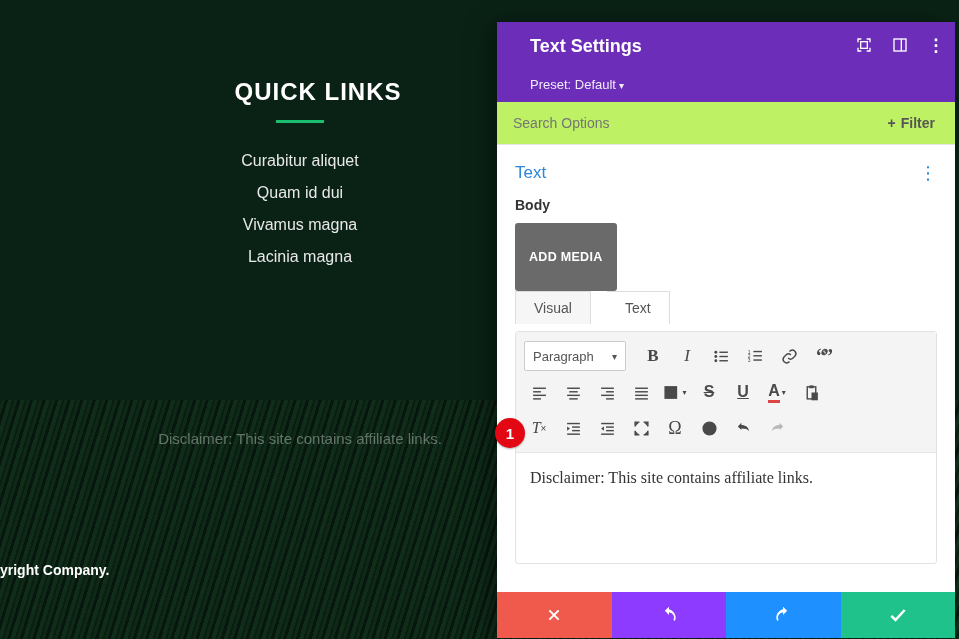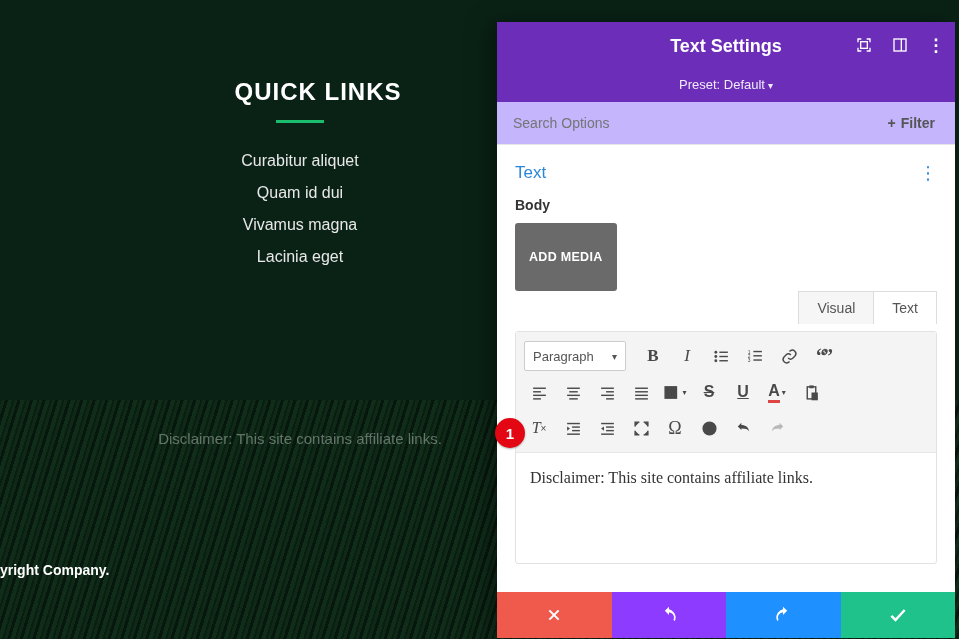--- a/index.html
+++ b/index.html
@@ -53,7 +53,7 @@
     display:flex; flex-direction:column;
     z-index: 10;
   }
-  .panel-top { background:#6c2eb9; color:#fff; padding:14px 7px 10px; position:relative;text-align:center; }
+  .panel-top { background:#6c2eb9; color:#fff; padding:14px 33px 10px; position:relative; }
   .panel-title { font-size:18px; font-weight:700; }
   .panel-preset { font-size:13px; opacity:.9; margin-top:20px; cursor:pointer; }
   .panel-preset .caret { font-size:10px; margin-left:3px; }

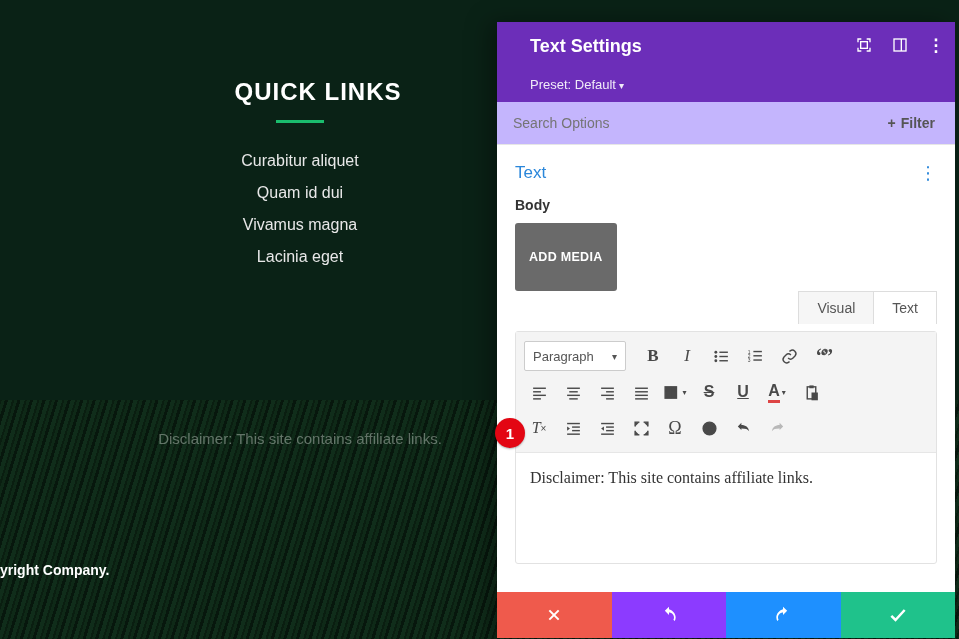--- a/index.html
+++ b/index.html
@@ -64,7 +64,7 @@
   .tab { flex:0 0 auto; padding:13px 26px; font-size:14.5px; font-weight:700; color:#e6d7ff; cursor:pointer; }
   .tab.active { background:#6c2eb9; color:#fff; }
 
-  .searchbar { background:#c4b5fd; display:flex; align-items:center; padding:0 12px; border-bottom:1px solid #e6e6e6; }
+  .searchbar { background:#bef264; display:flex; align-items:center; padding:0 12px; border-bottom:1px solid #e6e6e6; }
   .searchbar input { flex:1; border:none; background:transparent; font-size:14px; padding:13px 4px; color:#666; outline:none; }
   .filter-btn { display:flex; align-items:center; gap:5px; font-size:14px; font-weight:600; color:#555; cursor:pointer; padding:6px 8px; }
 

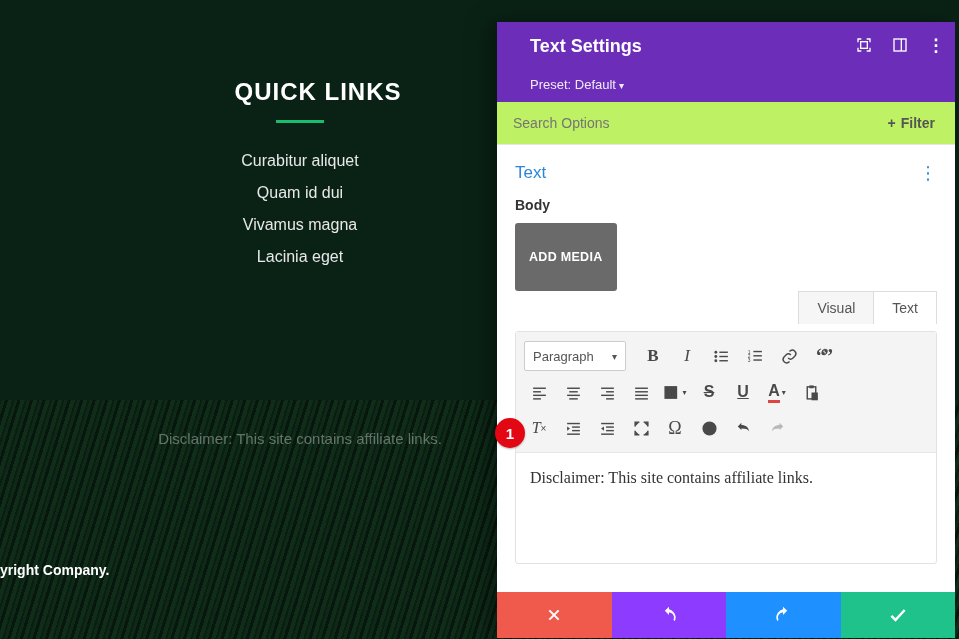--- a/index.html
+++ b/index.html
@@ -131,7 +131,7 @@
       <li>Curabitur aliquet</li>
       <li>Quam id dui</li>
       <li>Vivamus magna</li>
-      <li>Lacinia eget</li>
+      <li>Lacinia magna</li>
     </ul>
   </div>
 

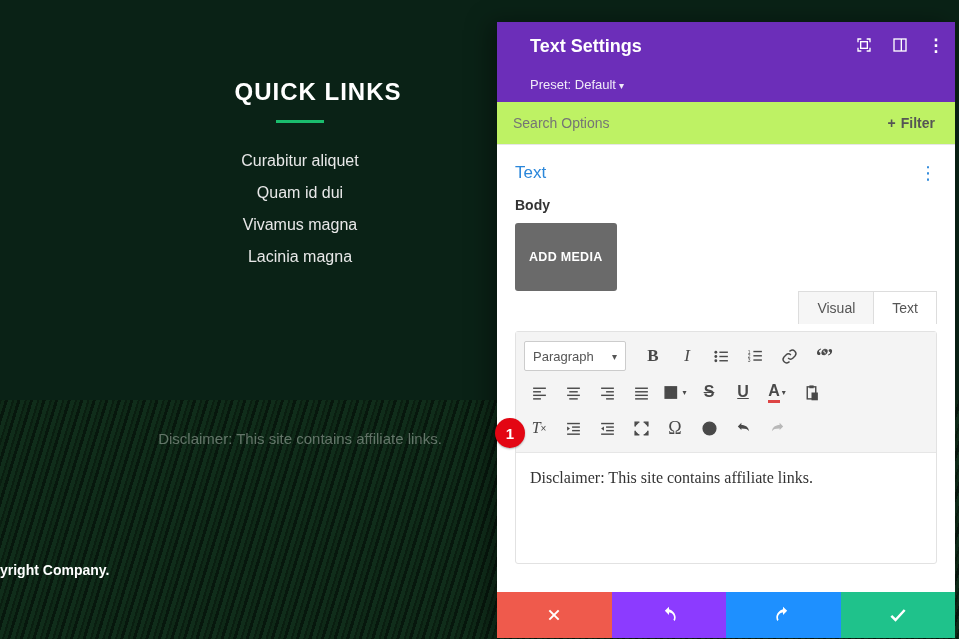--- a/index.html
+++ b/index.html
@@ -81,7 +81,7 @@
   }
 
   .editor-wrap { border:1px solid #e2e2e2; border-radius:3px; margin-top:8px; }
-  .editor-tabs { display:flex; justify-content:flex-end; gap:0; margin-bottom:-1px; }
+  .editor-tabs { display:flex; justify-content:flex-start; gap:16px; margin-bottom:-1px; }
   .ed-tab { border:1px solid #ddd; border-bottom:none; background:#fff; padding:8px 18px; font-size:14px; color:#555; cursor:pointer; }
   .ed-tab.active { background:#f6f6f6; }
   .ed-tab + .ed-tab { border-left:none; }

